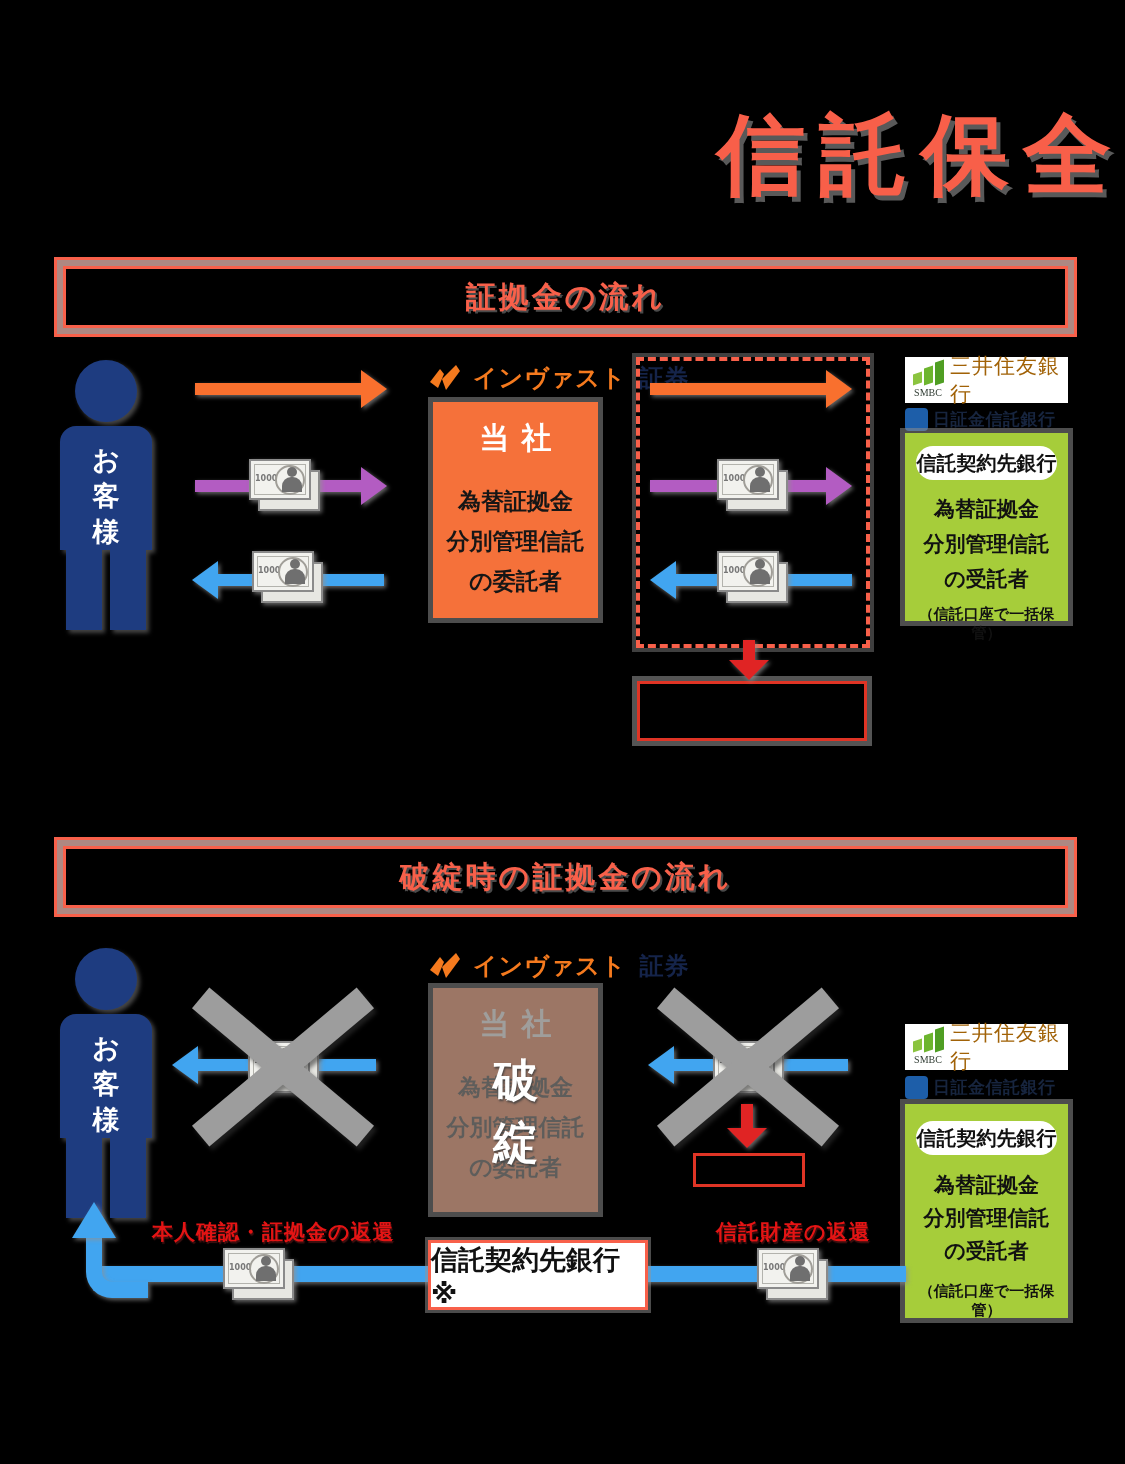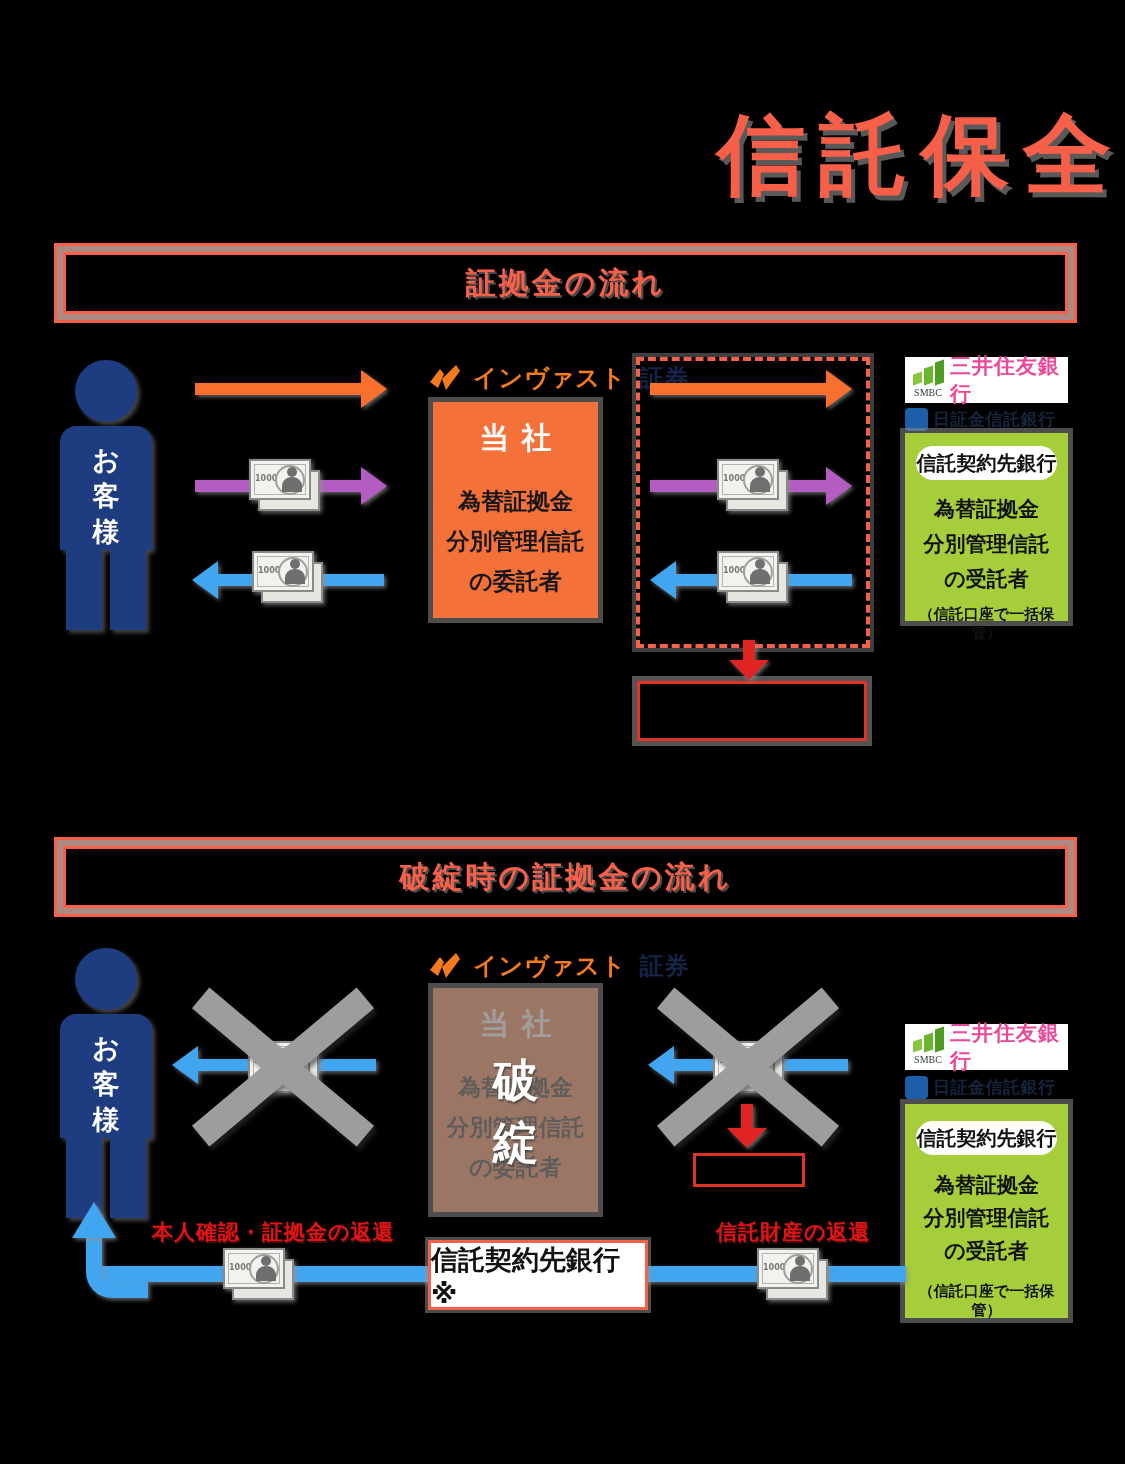--- a/index.html
+++ b/index.html
@@ -145,7 +145,7 @@
 
   <div class="title">信託保全</div>
 
-  <div class="banner" style="top:252px;">
+  <div class="banner" style="top:266px;">
     <span>証拠金の流れ</span>
   </div>
 

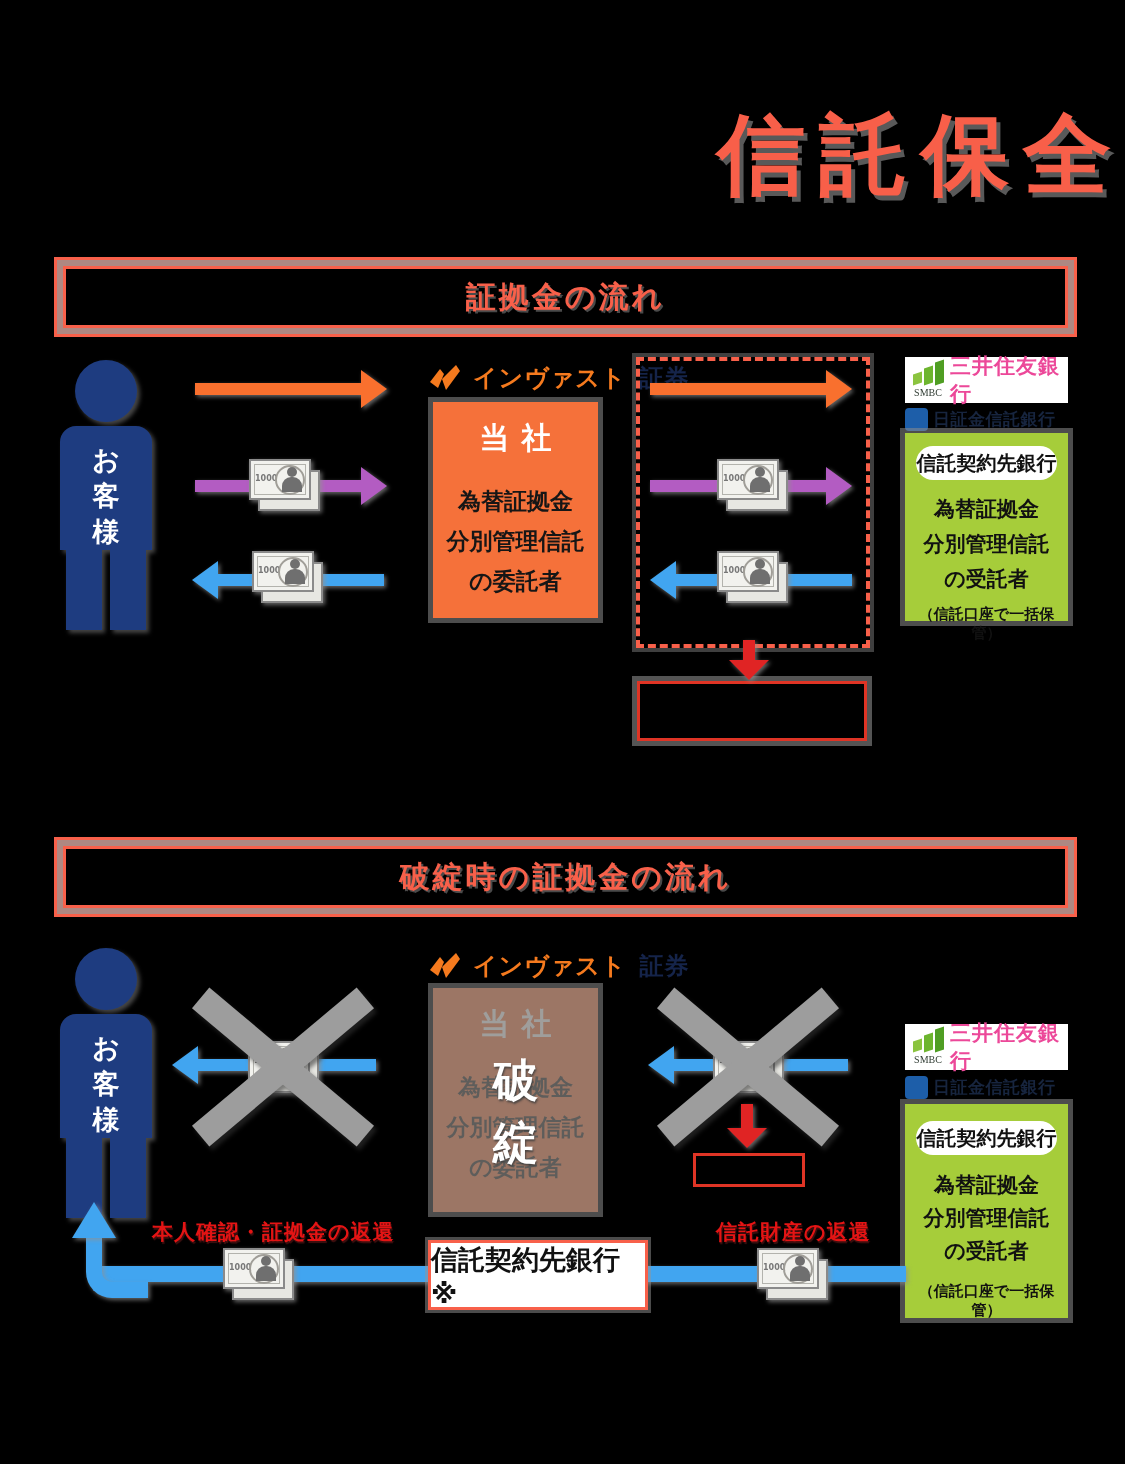--- a/index.html
+++ b/index.html
@@ -94,7 +94,7 @@
   .smbc-mark .b3{left:24px;height:23px;background:#4f9e23;}
   .smbc-mark .abbr{position:absolute;left:0;bottom:-2px;width:100%;text-align:center;
         font-family:"Liberation Serif",serif;font-size:10px;color:#333f36;}
-  .smbc .name{margin-left:5px;font-size:21px;font-weight:bold;color:#ec4899;letter-spacing:1px;}
+  .smbc .name{margin-left:5px;font-size:21px;font-weight:normal;color:#a16207;letter-spacing:1px;}
 
   
   .tbank{position:absolute;left:905px;width:163px;height:26px;display:flex;align-items:center;gap:5px;}

